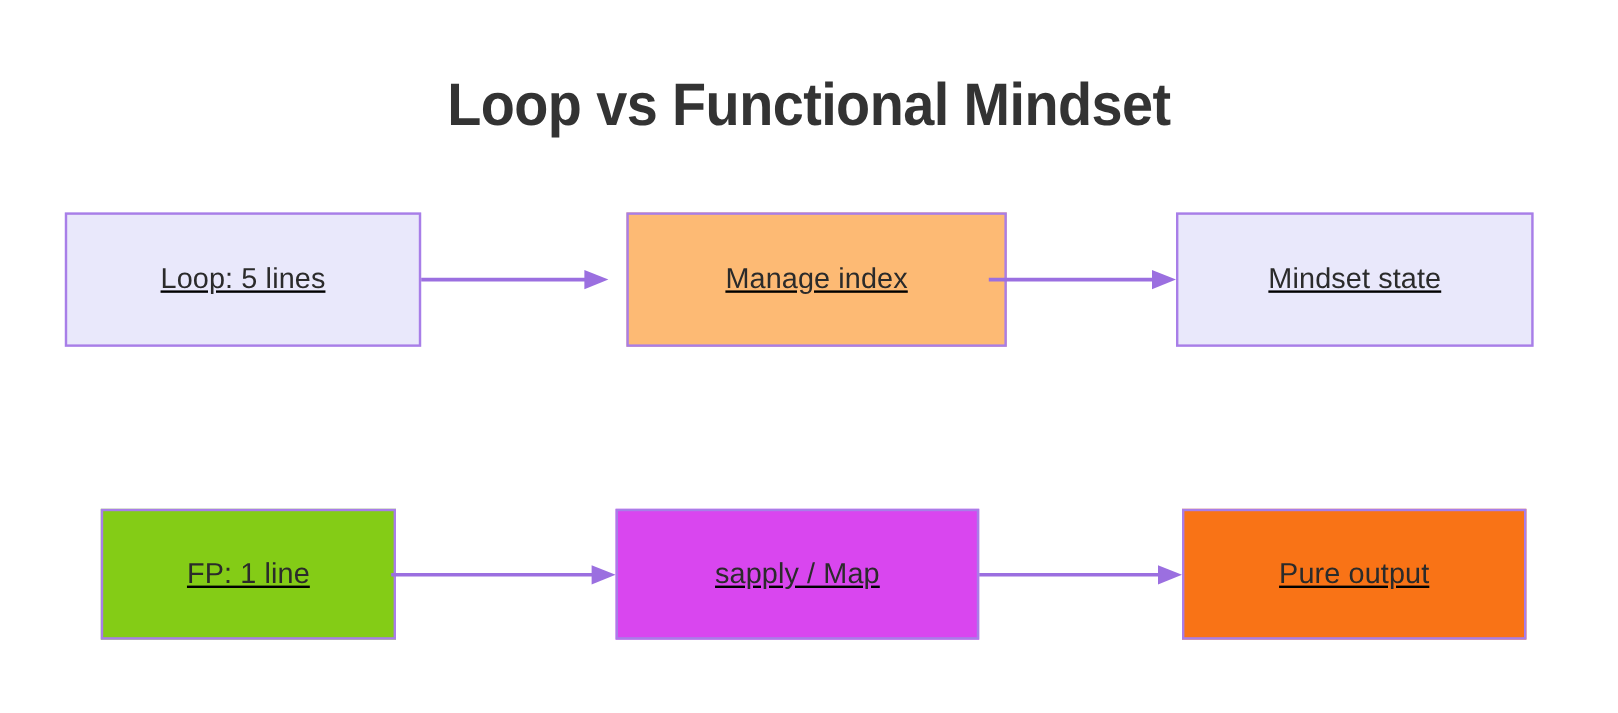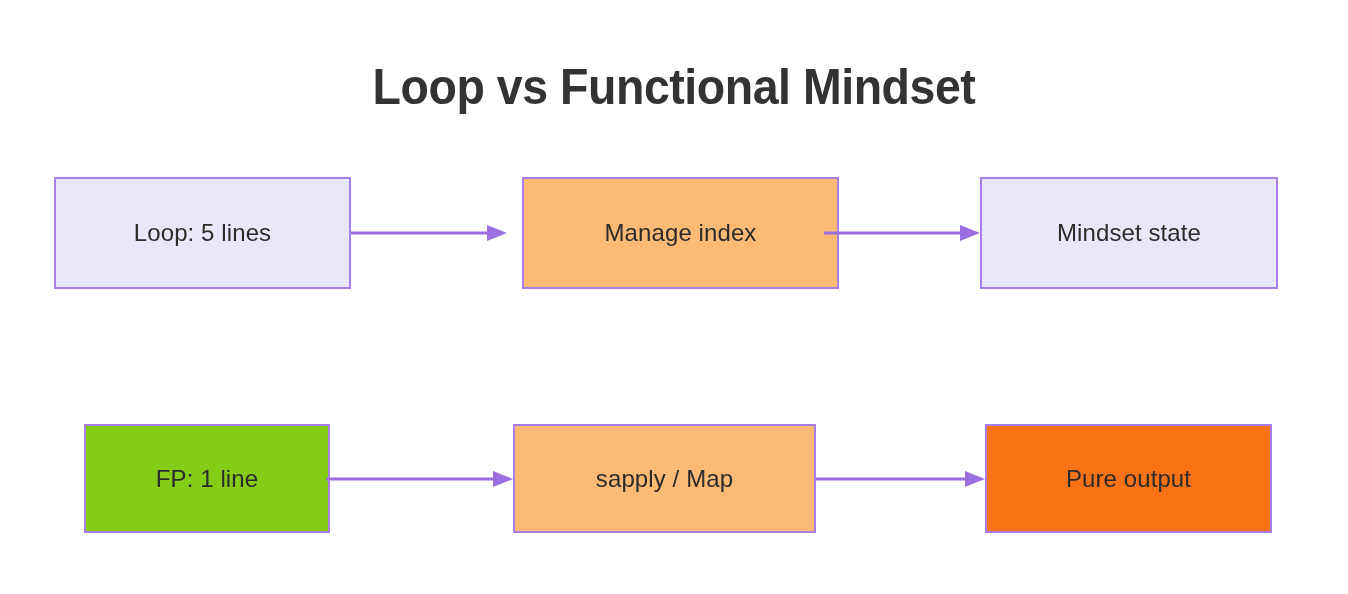--- a/index.html
+++ b/index.html
@@ -41,6 +41,7 @@
     display: flex;
     align-items: center;
     justify-content: center;
+    text-decoration: underline;
   }
   .node-label {
     font-family: "Liberation Sans", sans-serif;

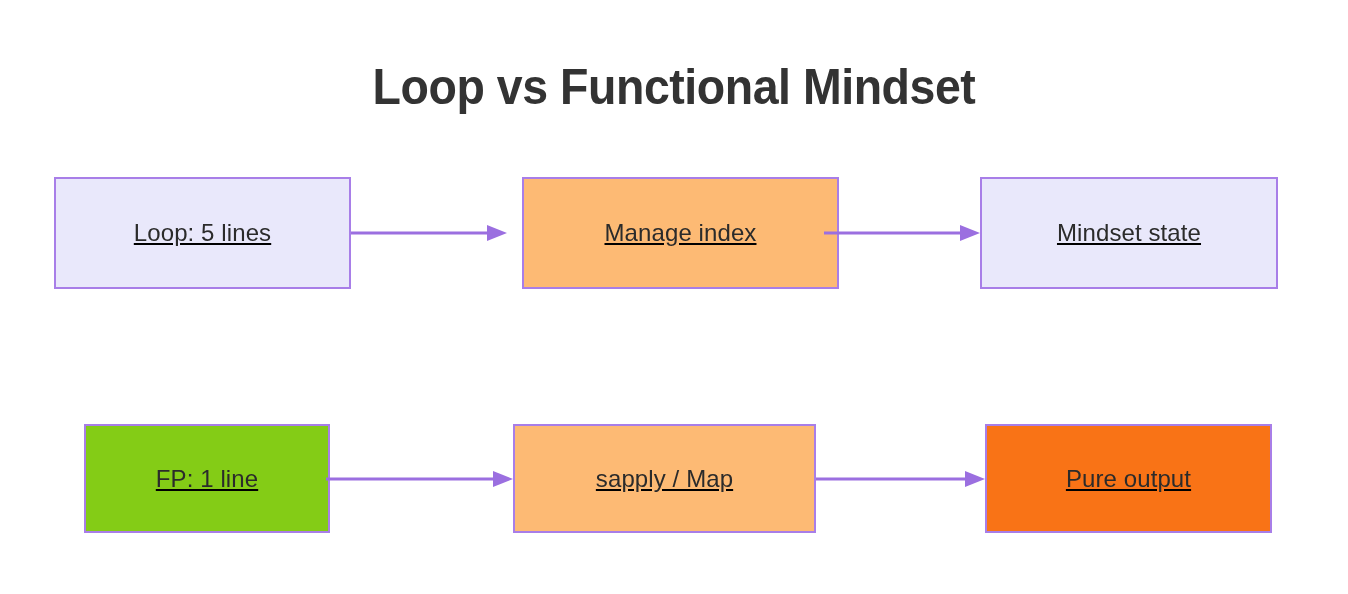--- a/index.html
+++ b/index.html
@@ -82,7 +82,7 @@
       <div class="node-box" style="left: 84px; top: 424px; width: 246px; height: 109px; background: #84cc16; border-color: rgb(168, 126, 232);">
         <span class="node-label" style="color: rgb(43, 43, 43);">FP: 1 line</span>
       </div>
-      <div class="node-box" style="left: 513px; top: 424px; width: 303px; height: 109px; background: #fdba74; border-color: rgb(168, 126, 232);">
+      <div class="node-box" style="left: 513px; top: 424px; width: 303px; height: 109px; background: #d946ef; border-color: rgb(168, 126, 232);">
         <span class="node-label" style="color: rgb(43, 43, 43);">sapply / Map</span>
       </div>
       <div class="node-box" style="left: 985px; top: 424px; width: 287px; height: 109px; background: #f97316; border-color: rgb(168, 126, 232);">

